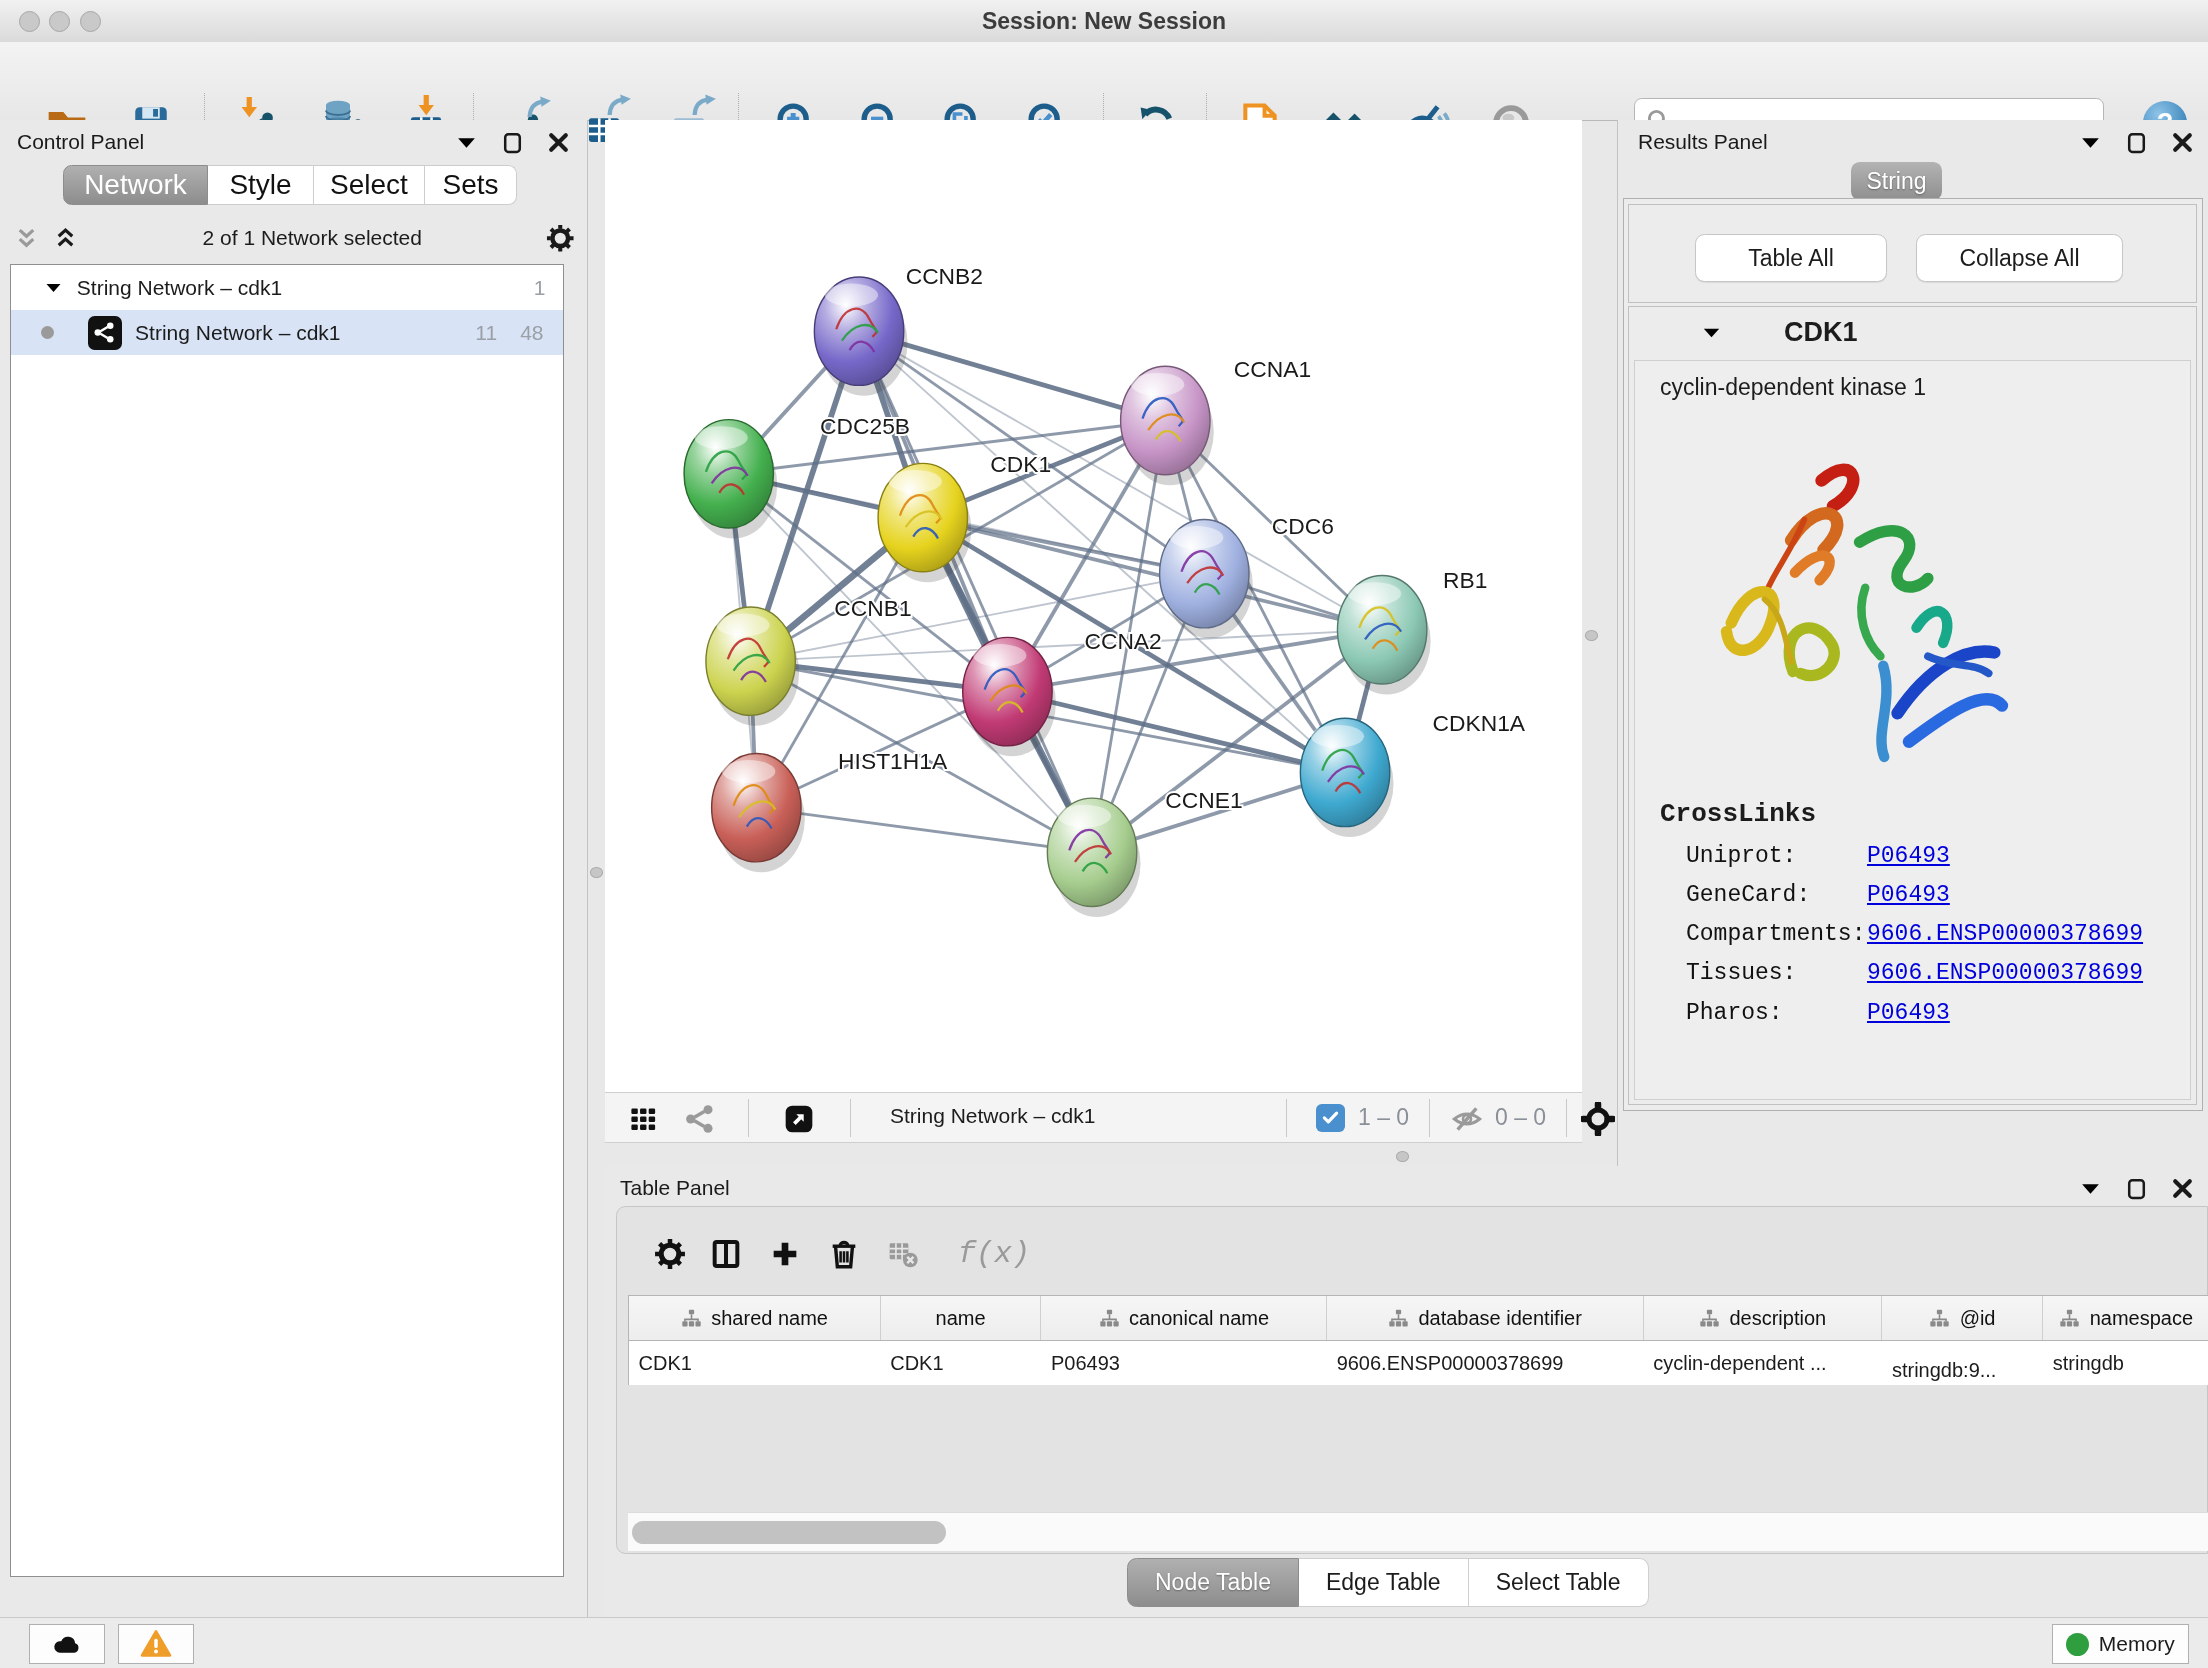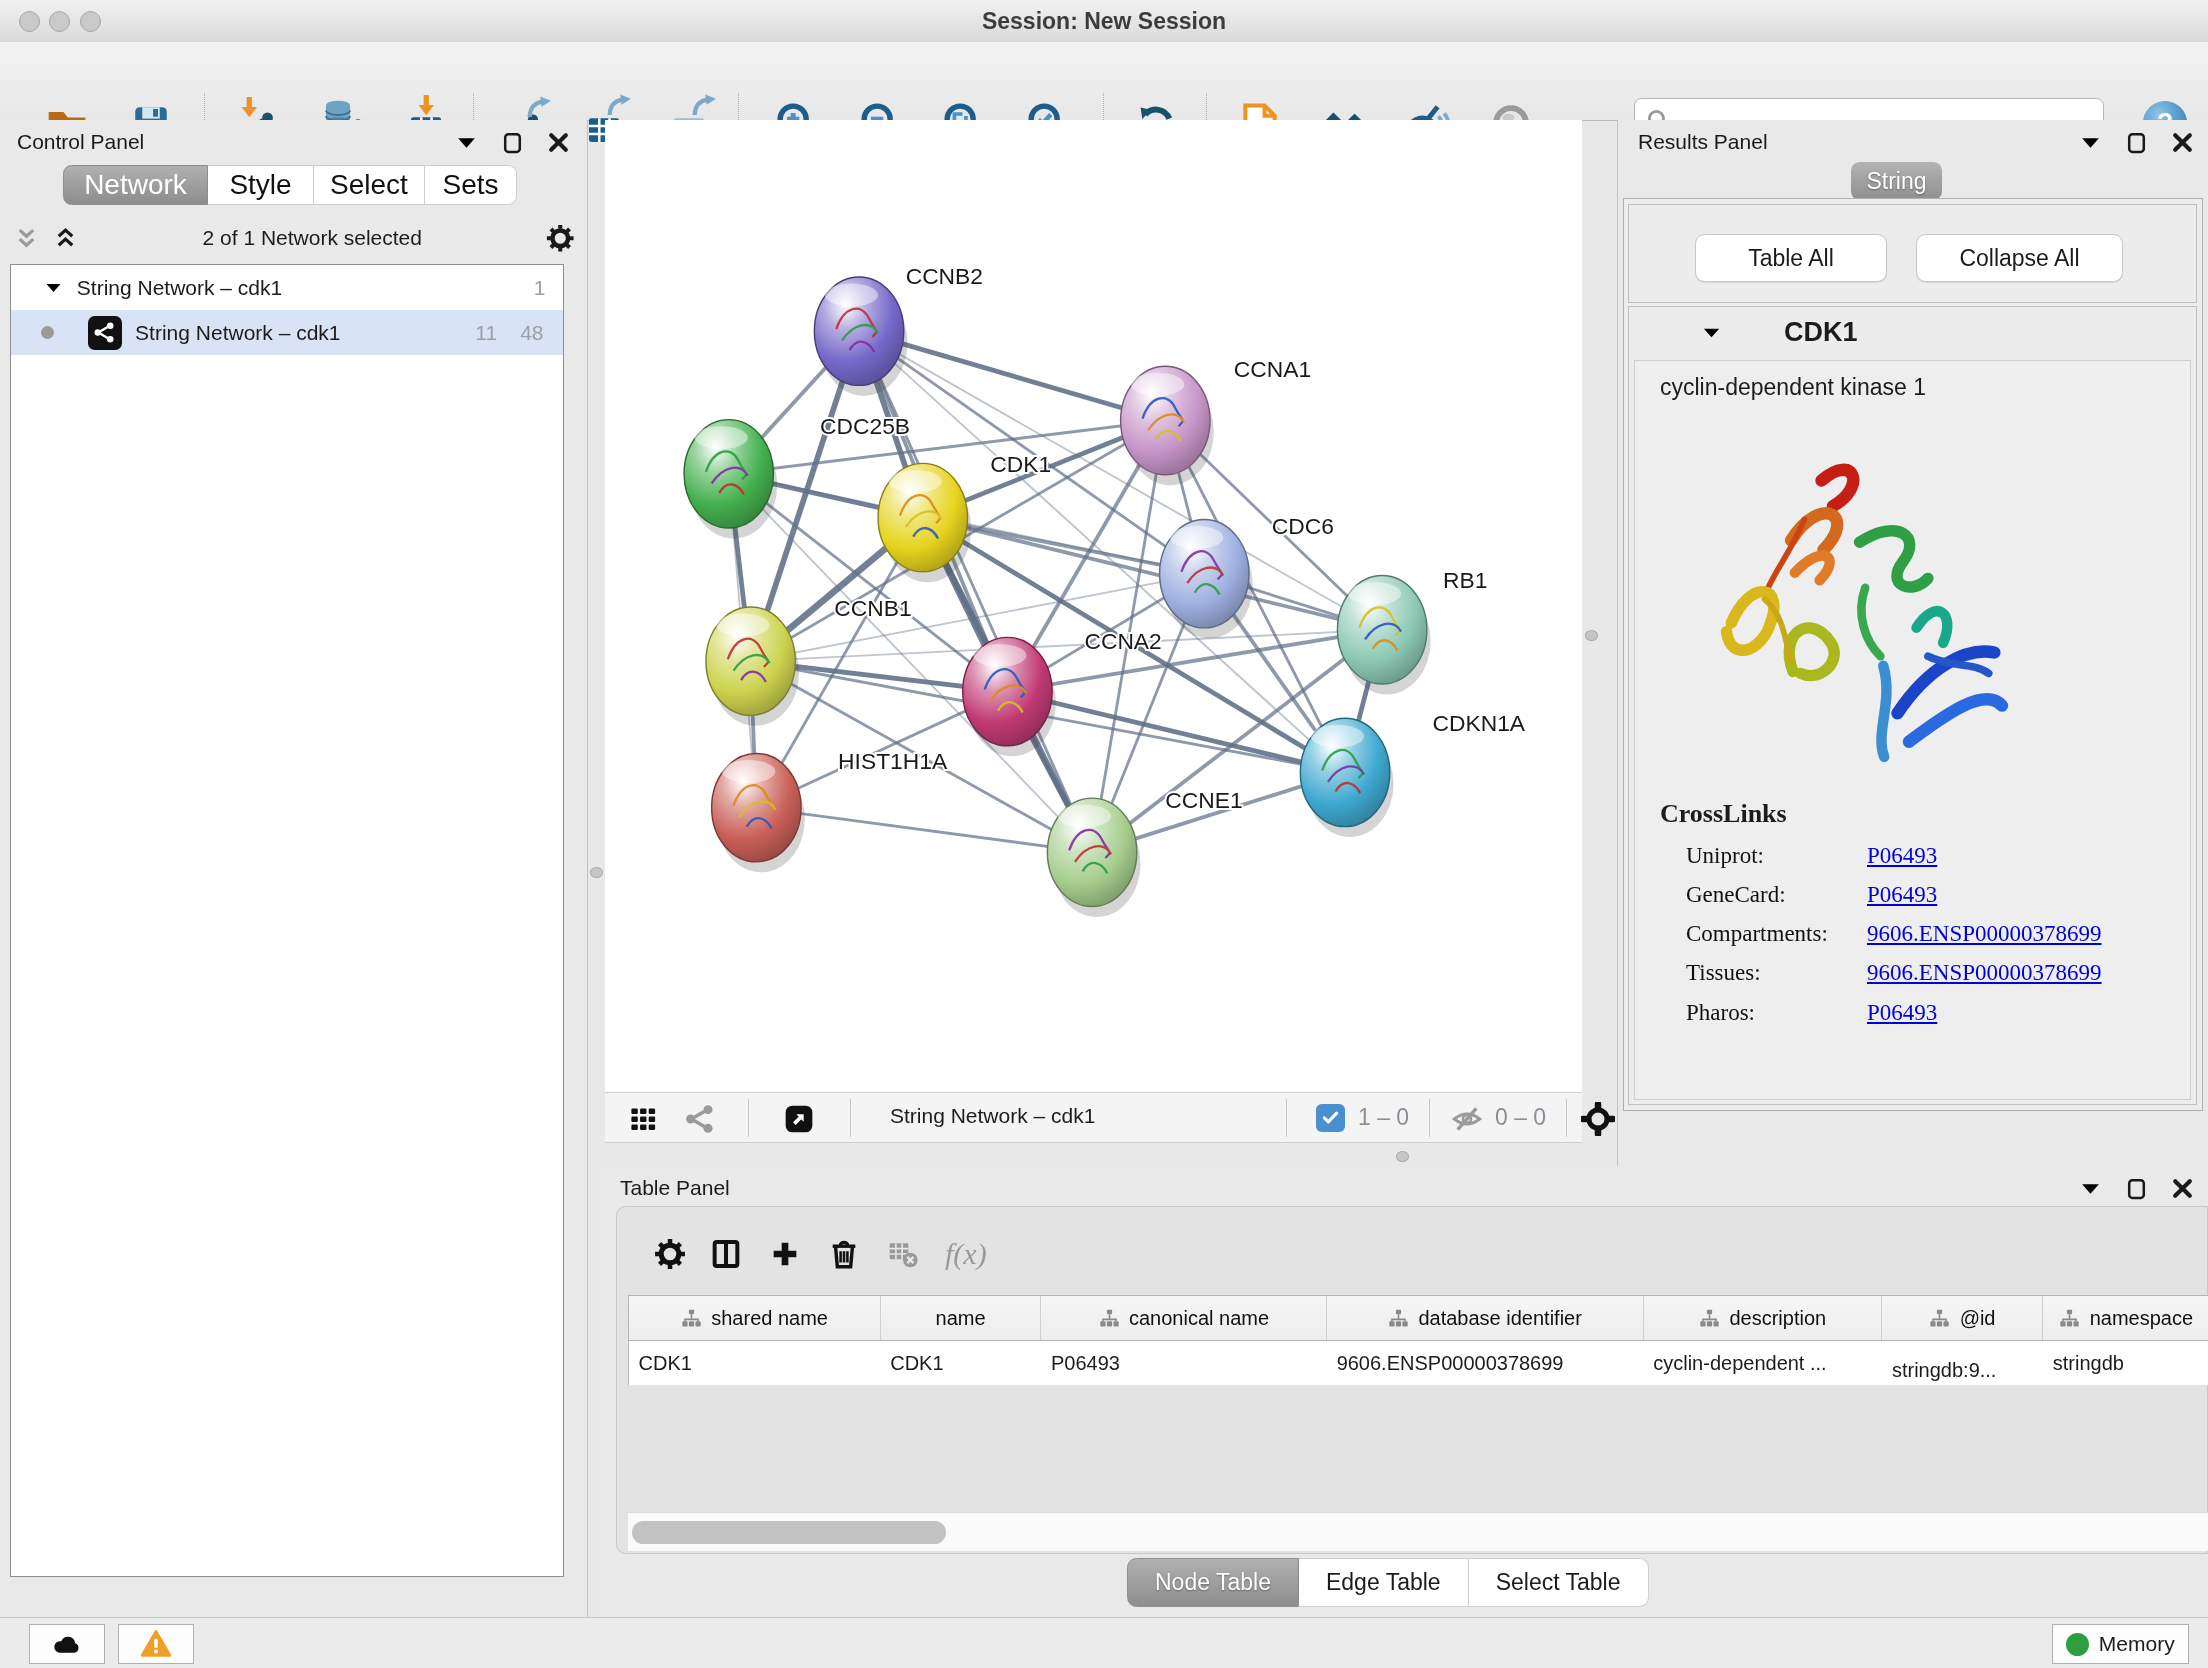--- a/index.html
+++ b/index.html
@@ -60,7 +60,7 @@
   .rbox2{position:absolute;left:1628px;top:306px;width:569px;height:799px;border:1px solid #c0c0c0;box-sizing:border-box}
   .genehead{position:absolute;left:1628px;top:306px;width:569px;height:53px;display:flex;align-items:center}
   .descbox{position:absolute;left:1634px;top:360px;width:557px;height:740px;background:#eeeeee;border:1px solid #cfcfcf;box-sizing:border-box}
-  .serif{font-family:Liberation Serif, serif}
+  .serif{font-family:Liberation Mono, monospace}
   .xrow{display:flex;font-size:23px;margin:13.3px 0 0 51px}
   .xrow .xl{width:181px;color:#111}
   .xrow a{color:#0000dd;text-decoration:underline}

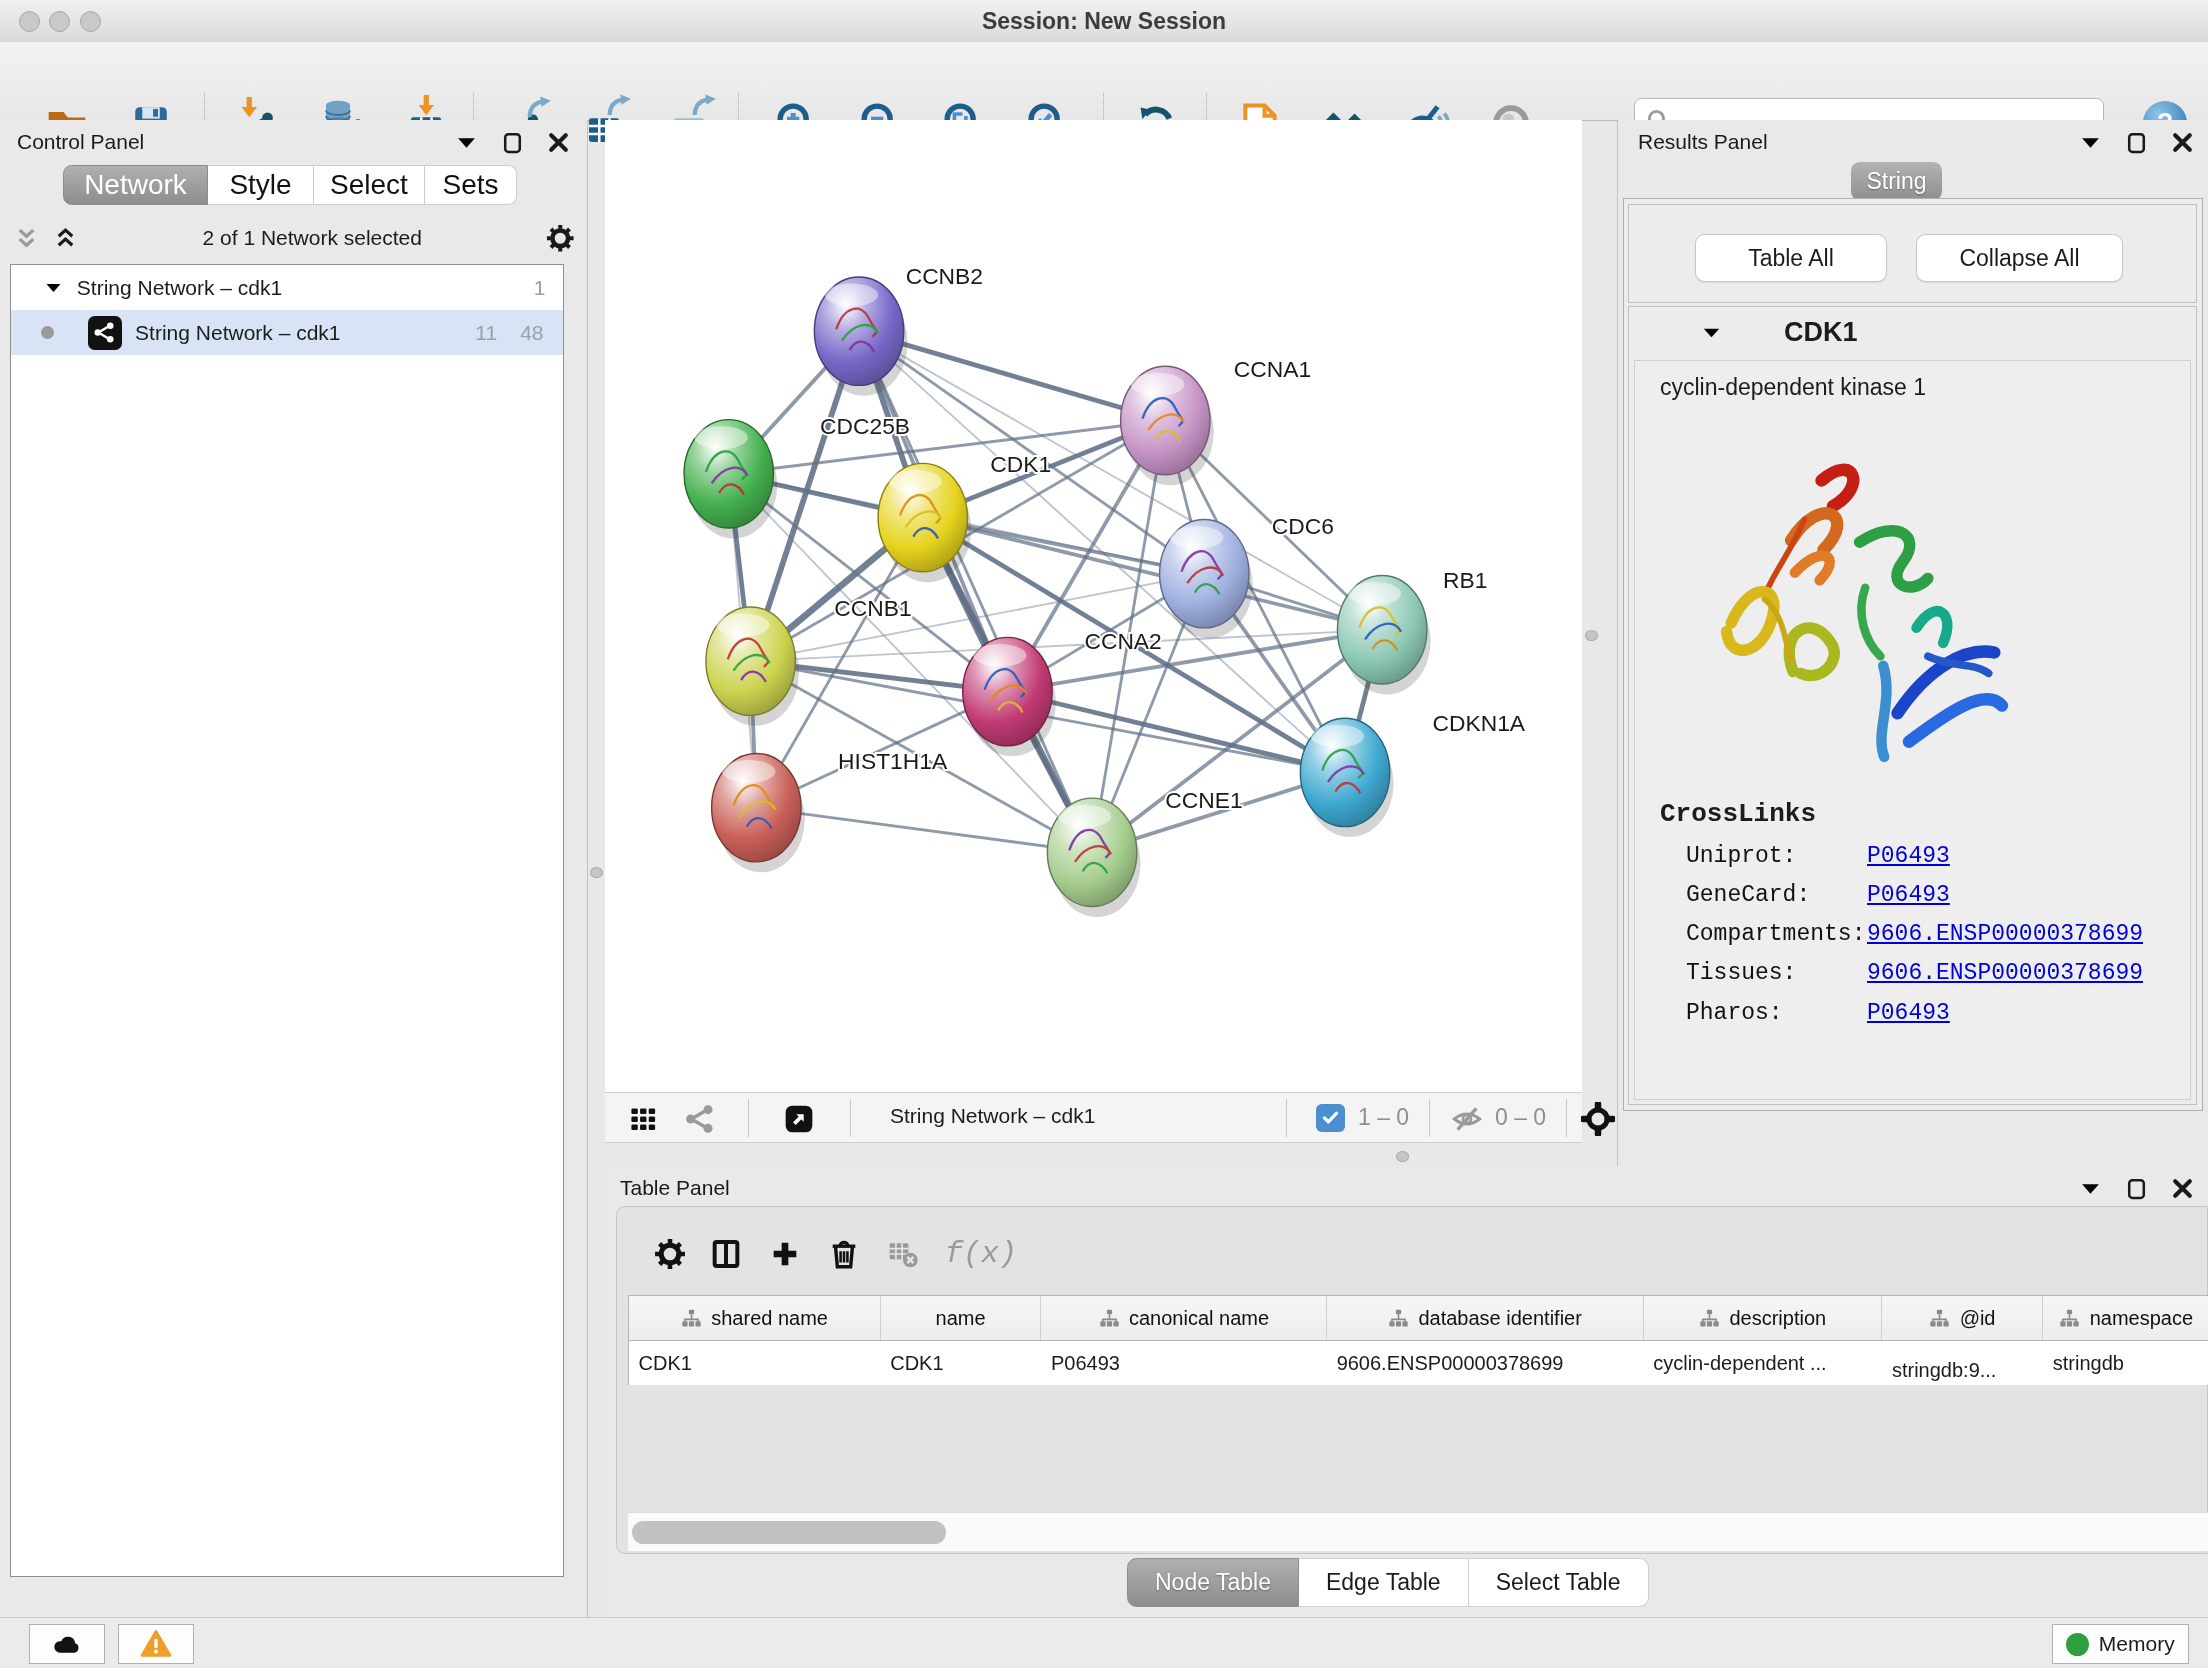--- a/index.html
+++ b/index.html
@@ -856,7 +856,7 @@
         <use href="#ic-tablex"></use>
       </svg>
     </div>
-  <div style="font-size:30px;color:#9a9a9a;font-style:italic;margin-left:13px" class="serif">f(x)</div>
+  <div style="font-size:30px;color:#9a9a9a;font-style:italic;margin-left:26px" class="serif">f(x)</div>
 </div>
 <div class="ntable">
   <div class="thr" id="tbl-head">

